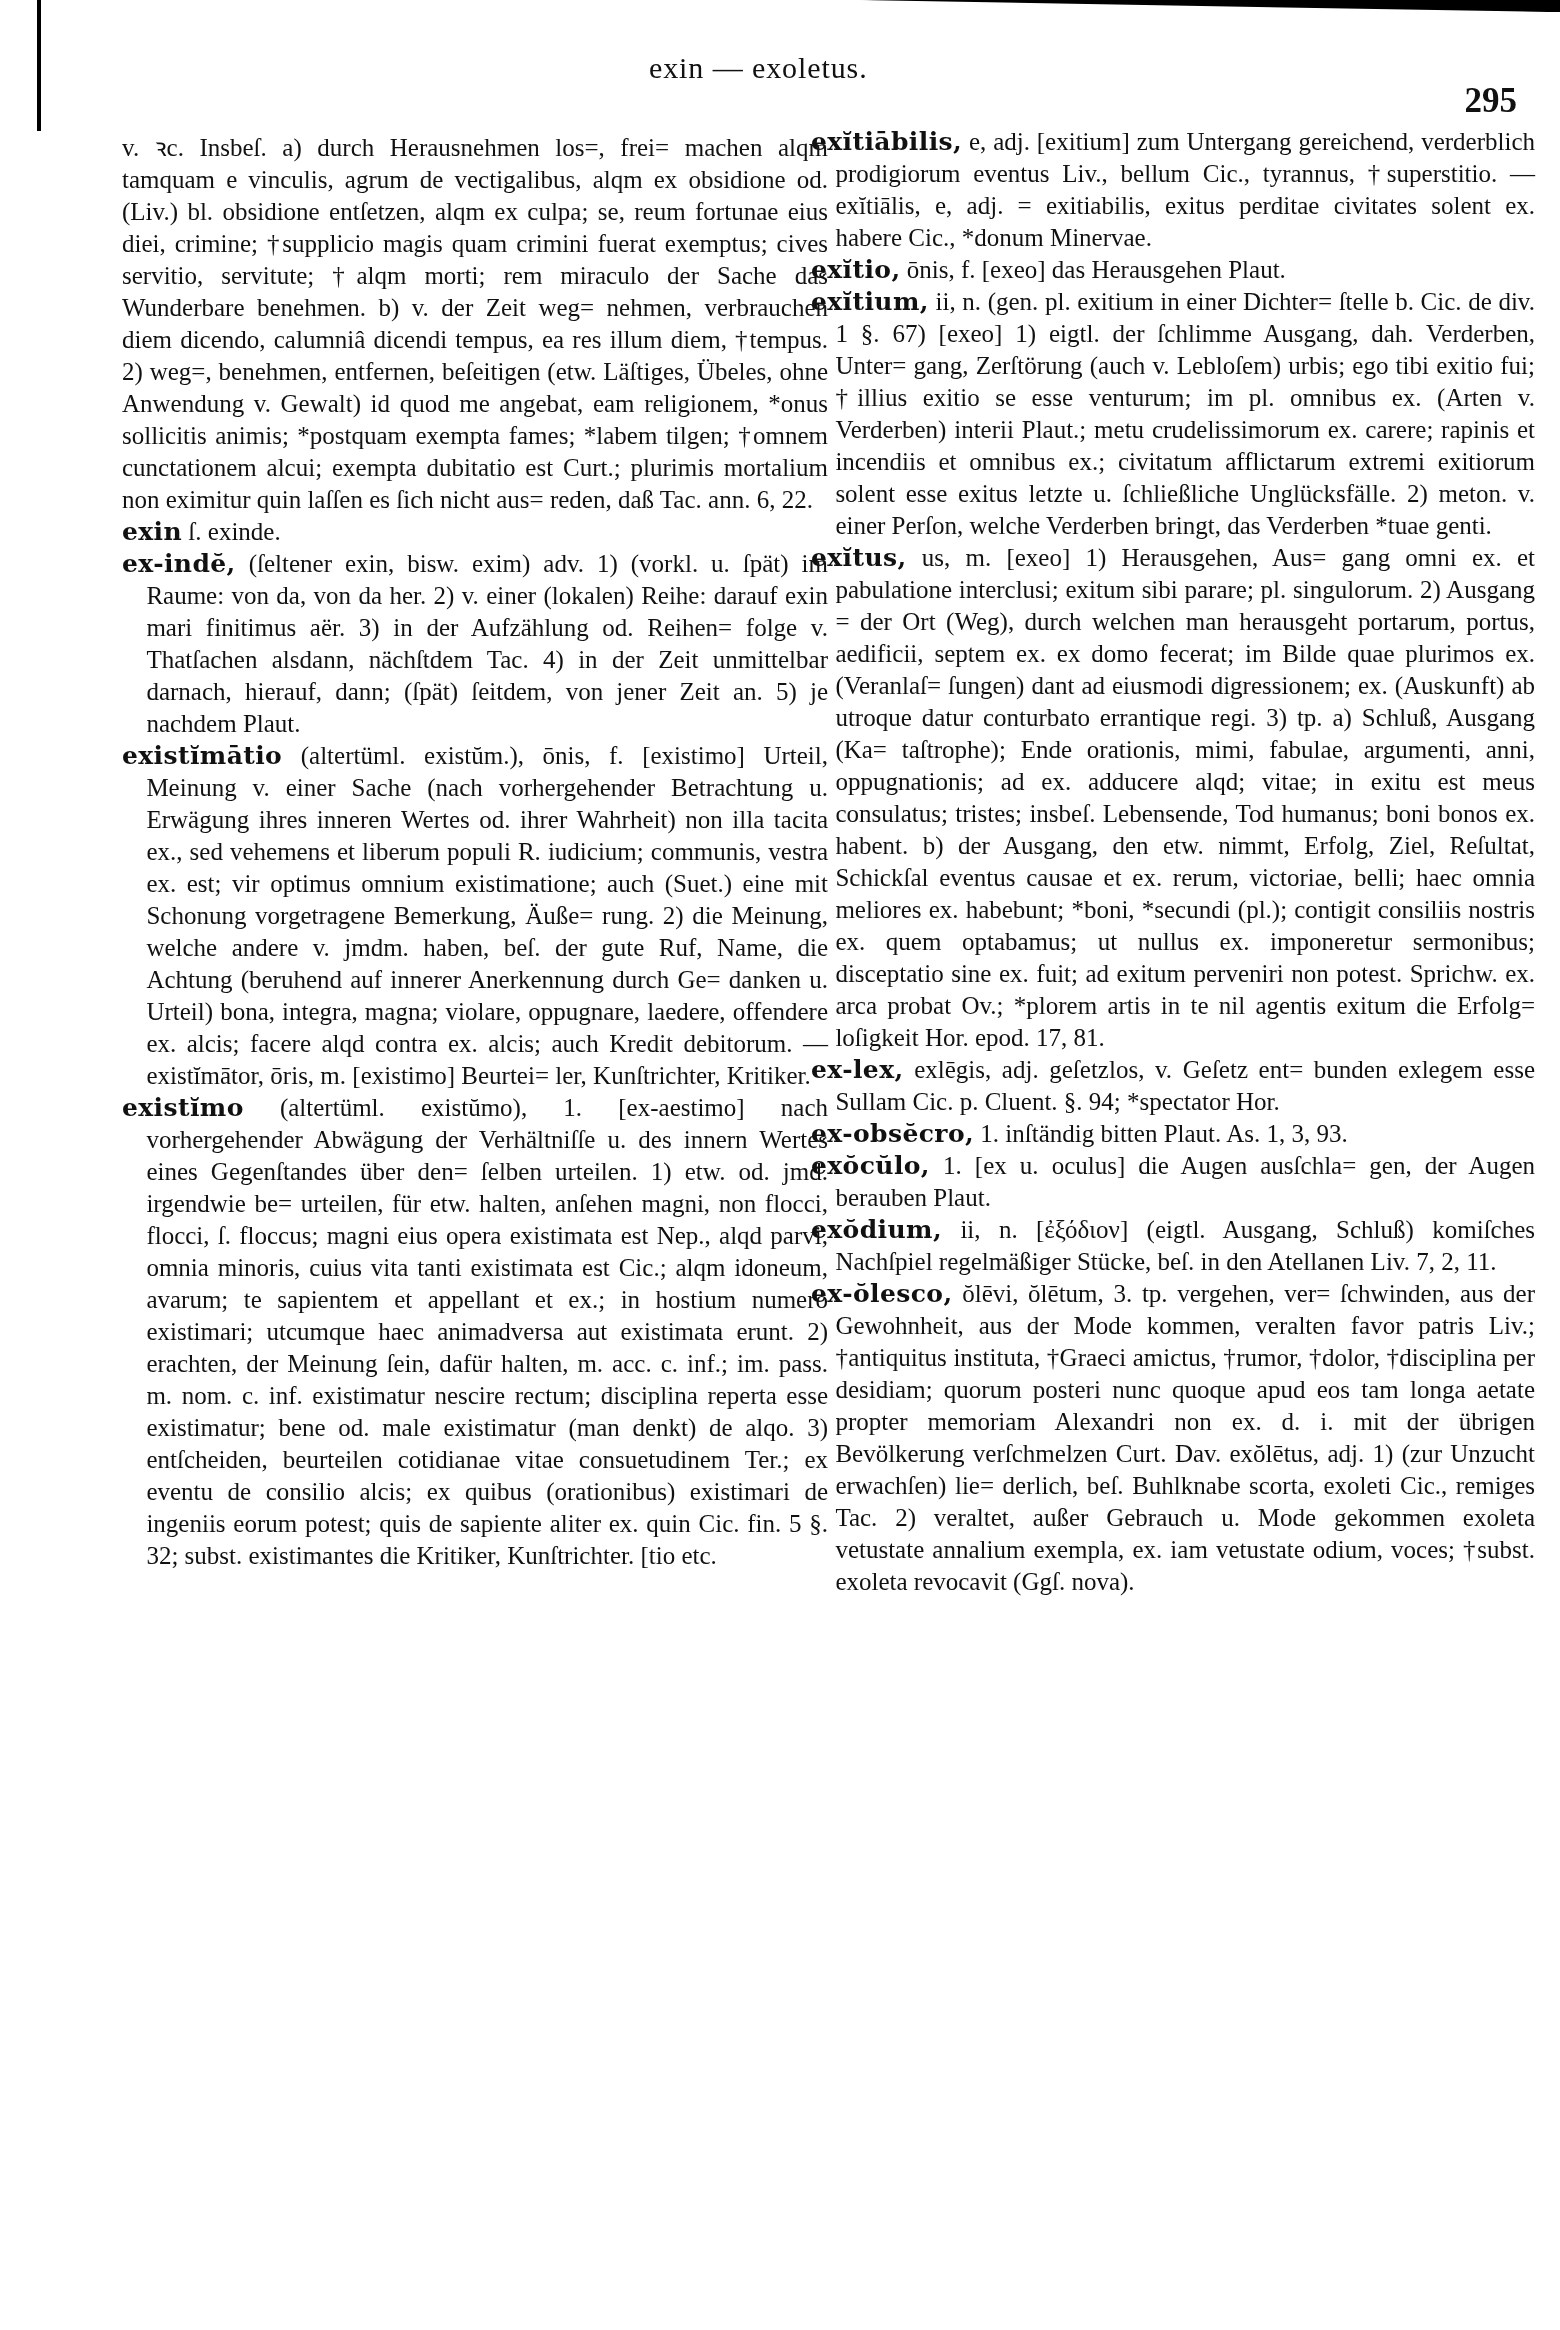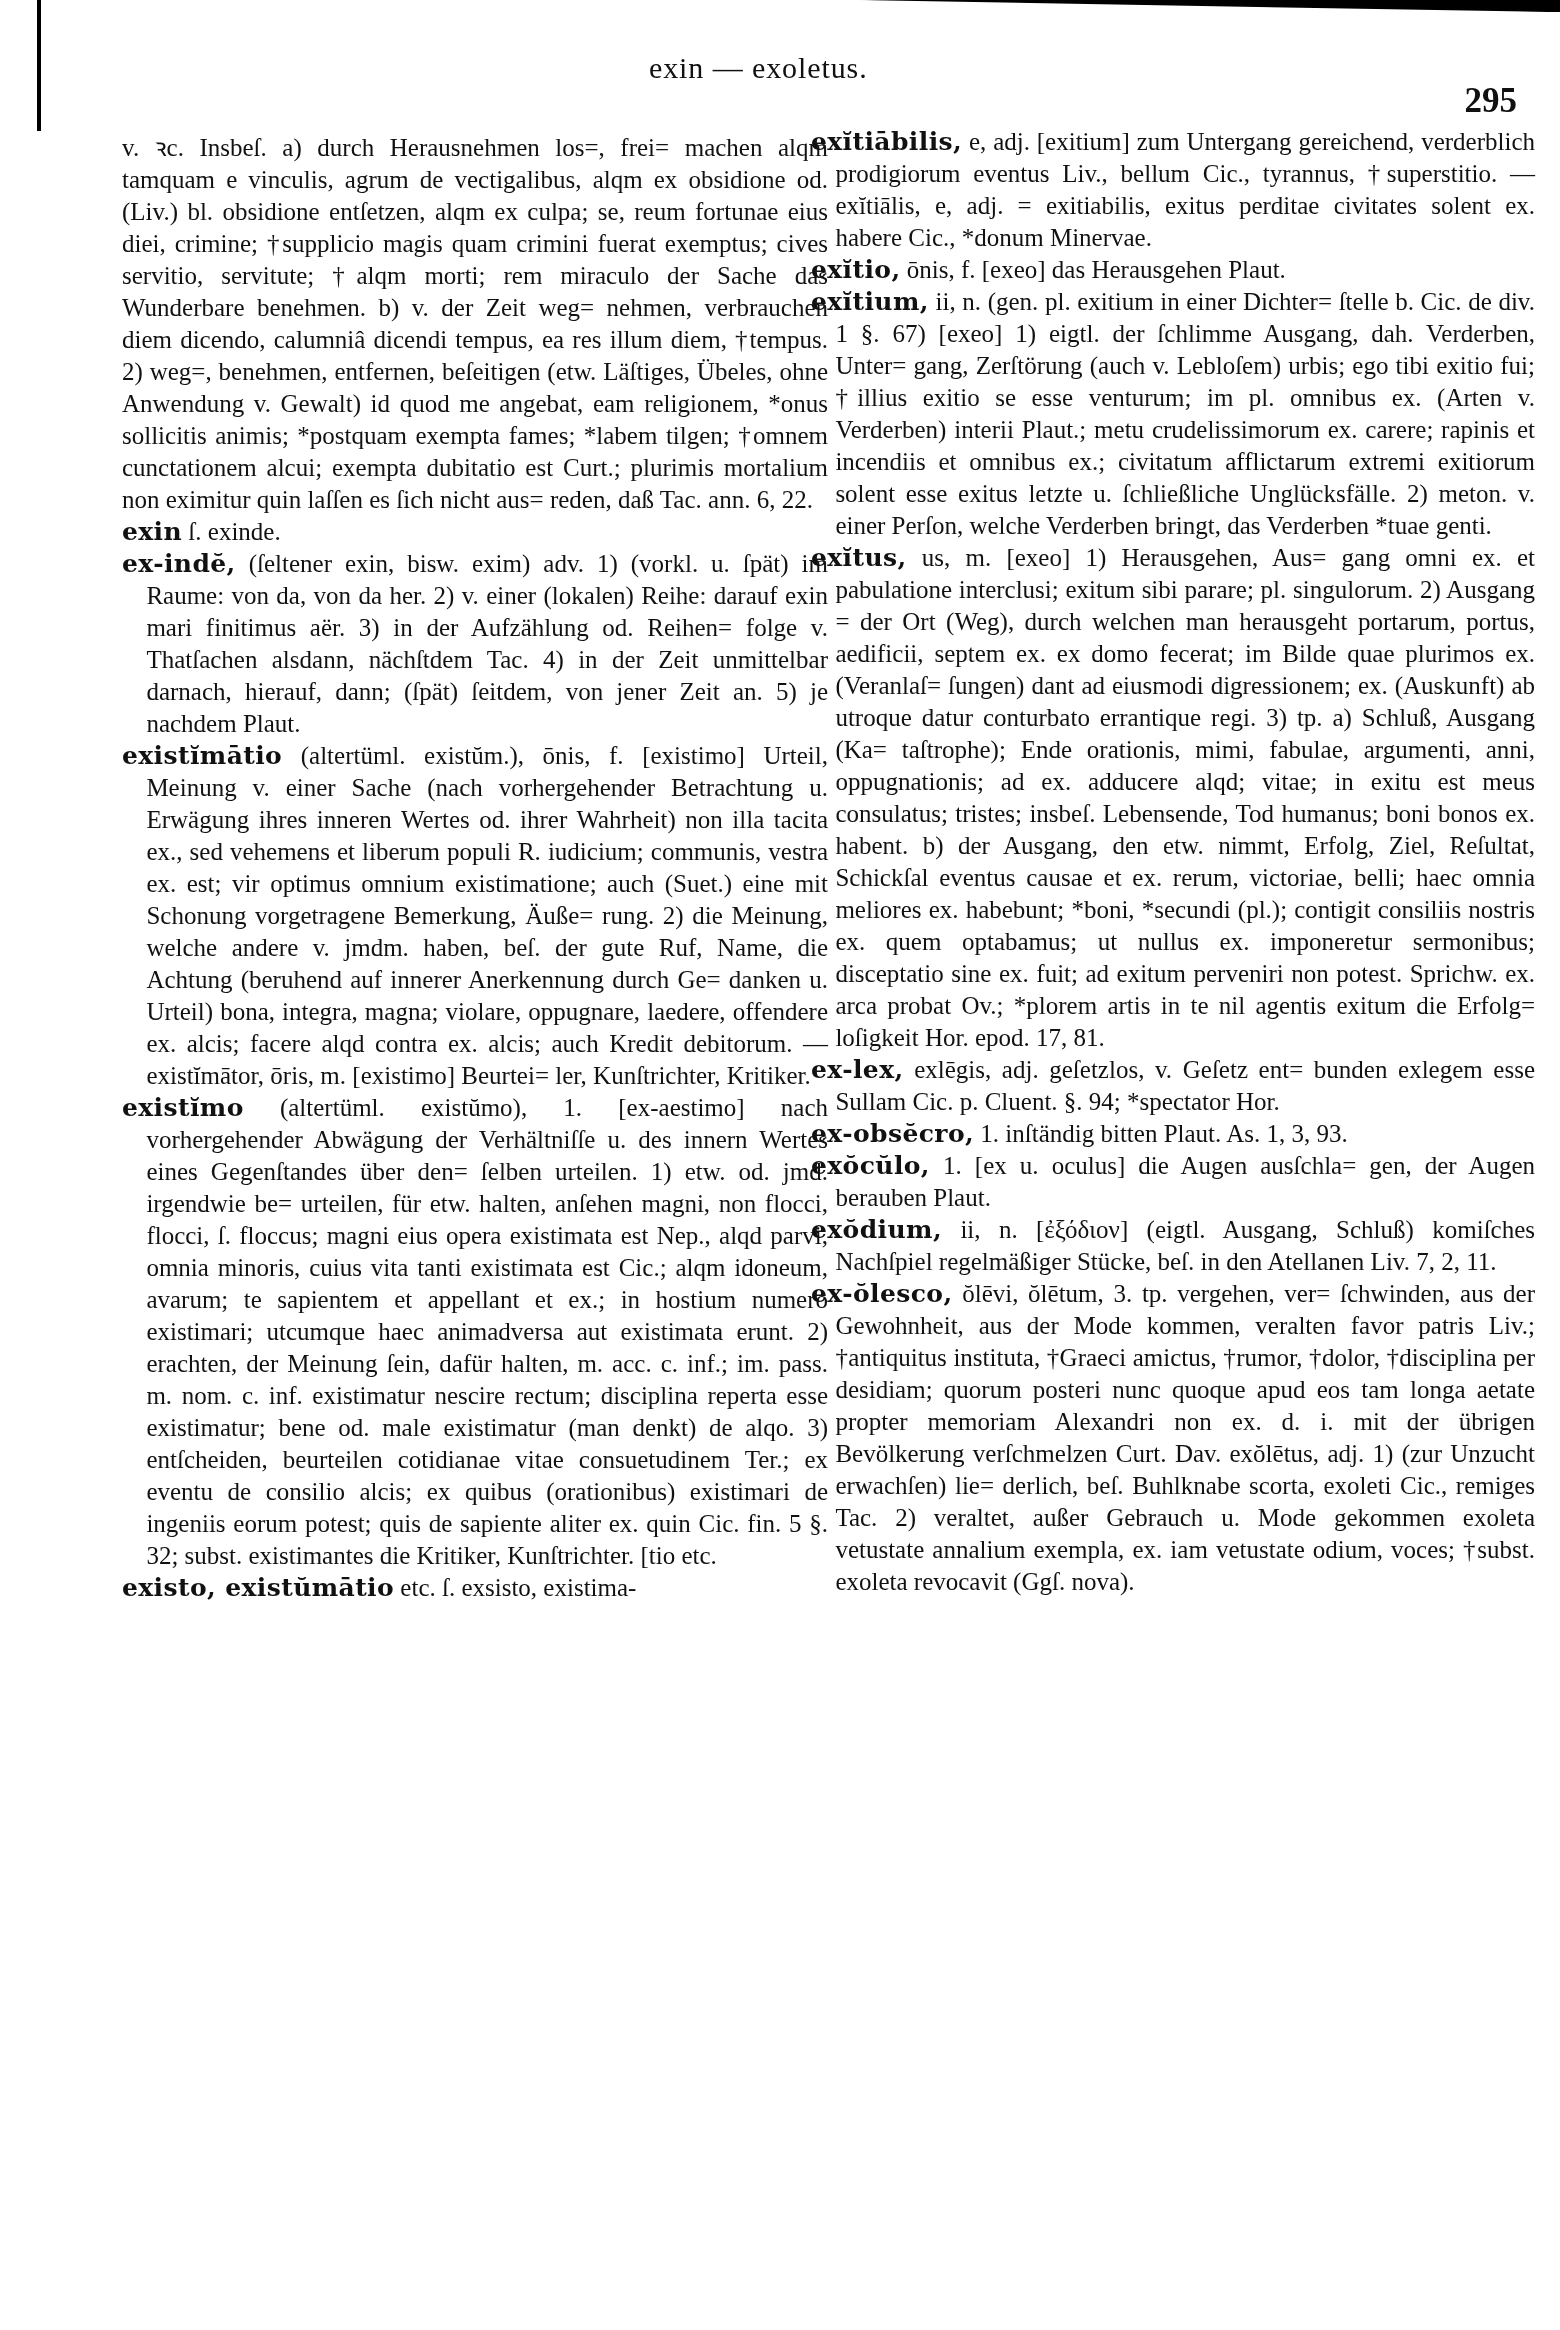--- a/index.html
+++ b/index.html
@@ -75,10 +75,6 @@
     <span class="hw">existĭmo</span>
     <span class="body">(altertüml. existŭmo), 1. [ex-aestimo] nach vorhergehender Abwägung der Verhältniſſe u. des innern Wertes eines Gegenſtandes über den= ſelben urteilen. 1) etw. od. jmd. irgendwie be= urteilen, für etw. halten, anſehen magni, non flocci, flocci, ſ. floccus; magni eius opera existimata est Nep., alqd parvi, omnia minoris, cuius vita tanti existimata est Cic.; alqm idoneum, avarum; te sapientem et appellant et ex.; in hostium numero existimari; utcumque haec animadversa aut existimata erunt. 2) erachten, der Meinung ſein, dafür halten, m. acc. c. inf.; im. pass. m. nom. c. inf. existimatur nescire rectum; disciplina reperta esse existimatur; bene od. male existimatur (man denkt) de alqo. 3) entſcheiden, beurteilen cotidianae vitae consuetudinem Ter.; ex eventu de consilio alcis; ex quibus (orationibus) existimari de ingeniis eorum potest; quis de sapiente aliter ex. quin Cic. fin. 5 §. 32; subst. existimantes die Kritiker, Kunſtrichter. [tio etc.</span>
   </p>
-  <p class="entry">
-    <span class="hw">existo, existŭmātio</span>
-    <span class="body">etc. ſ. exsisto, existima-</span>
-  </p>
 </section>
 
 <section class="column col-right">

